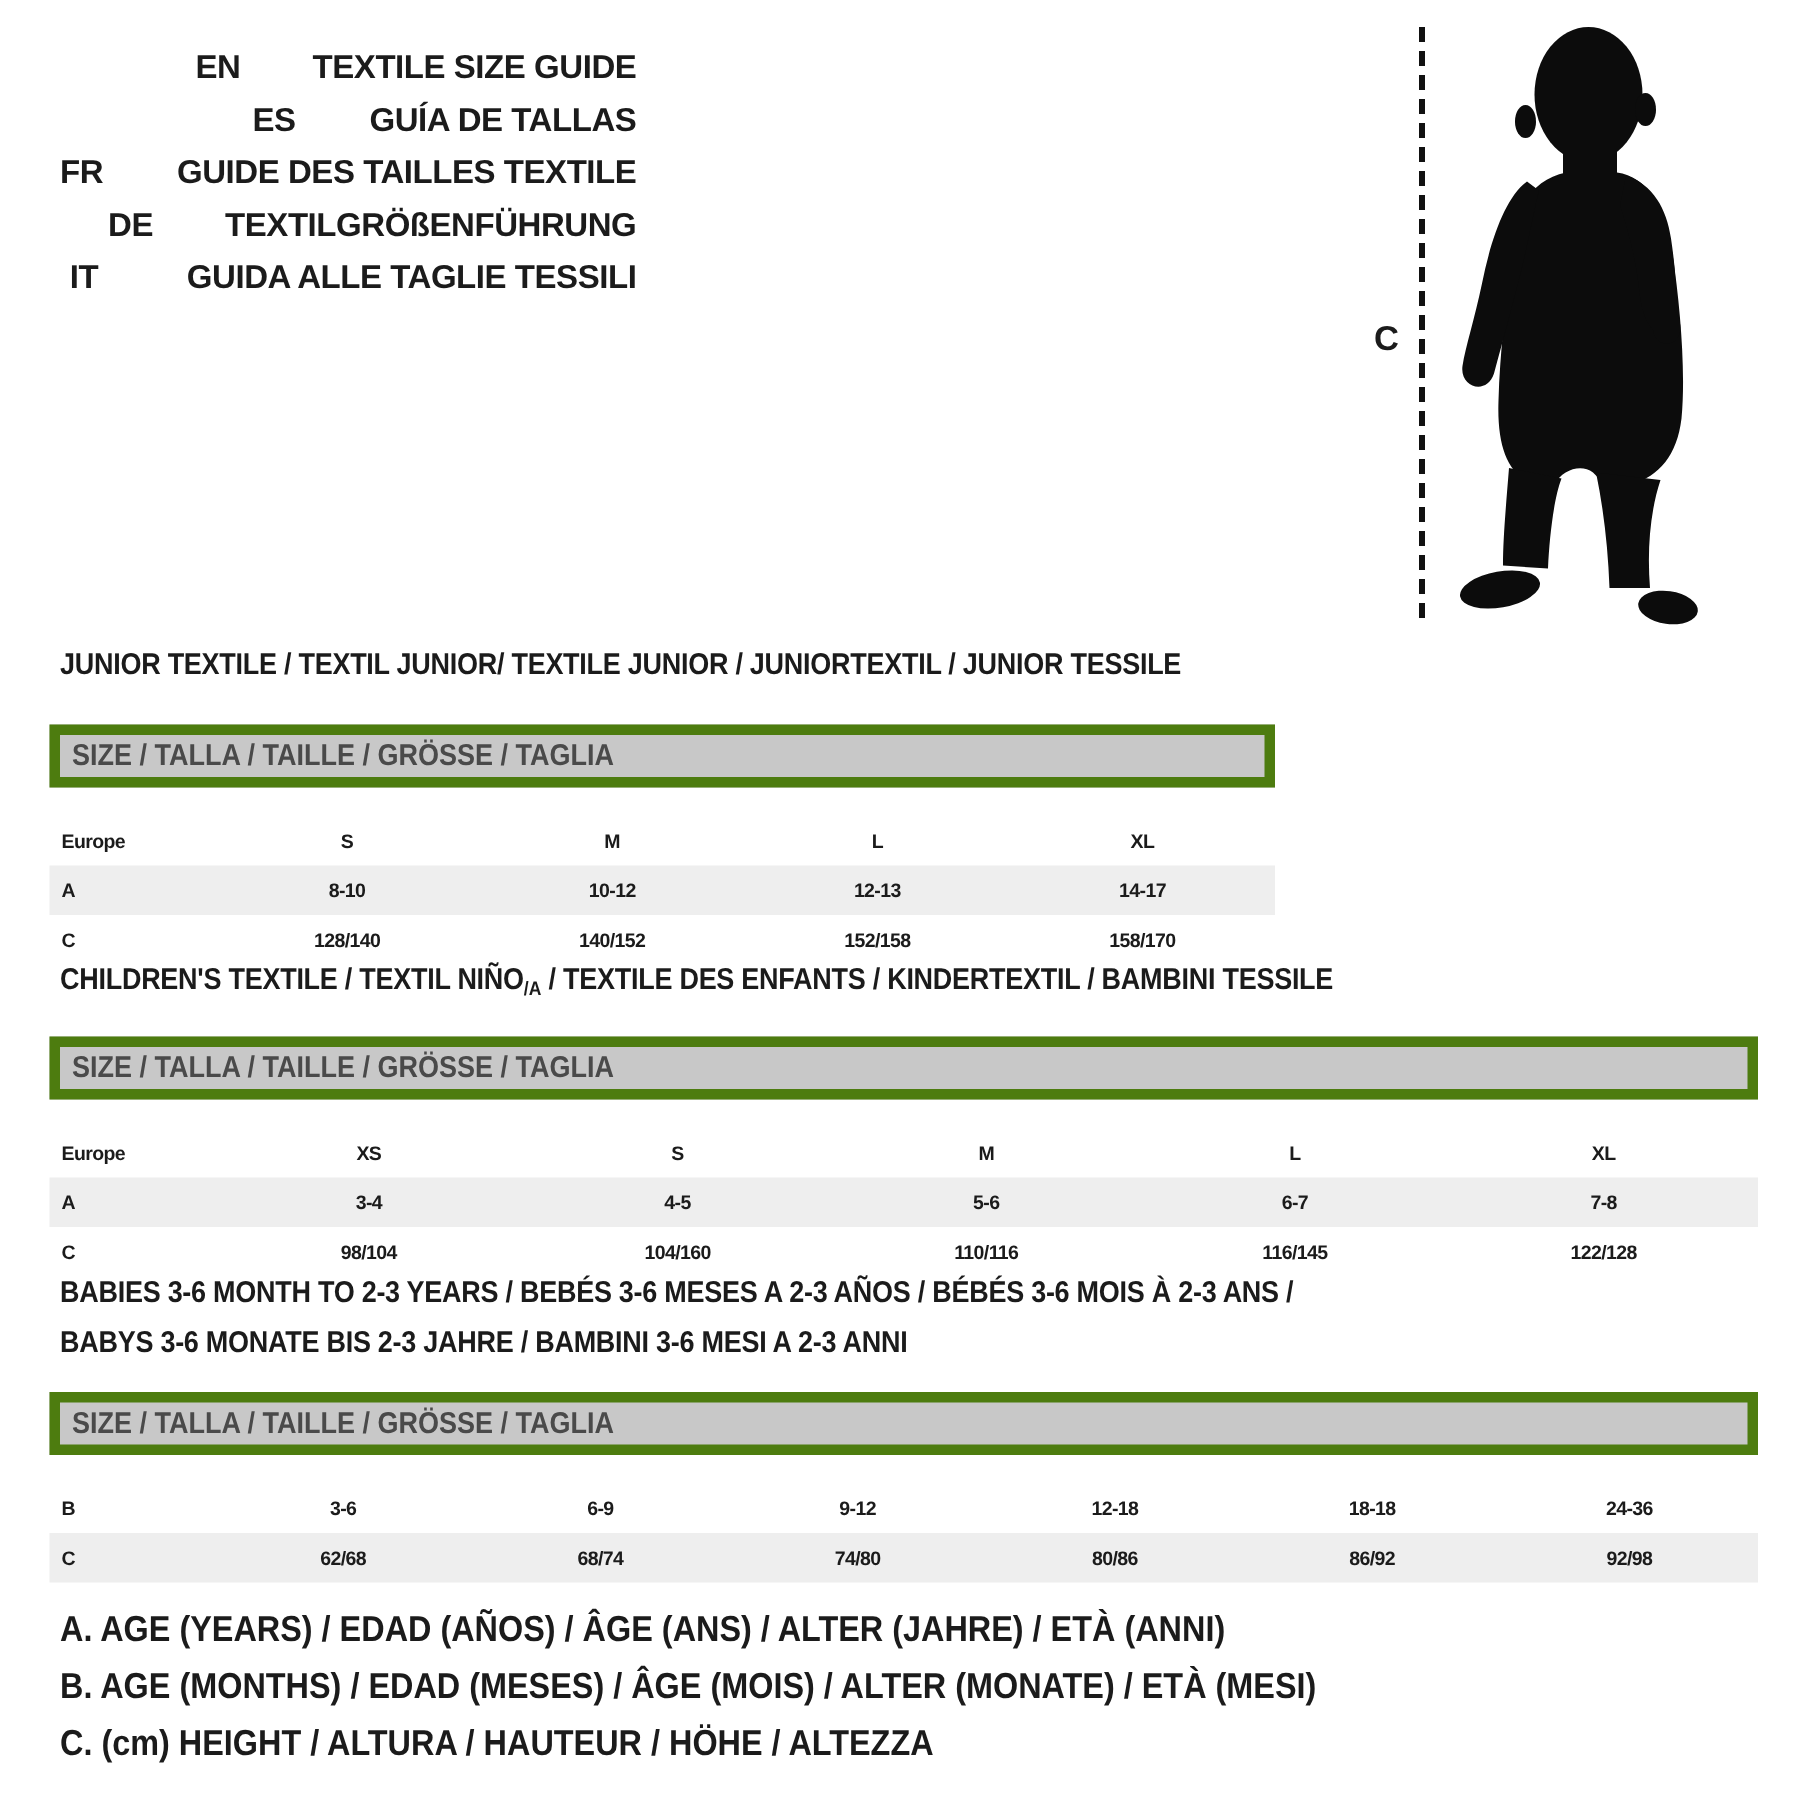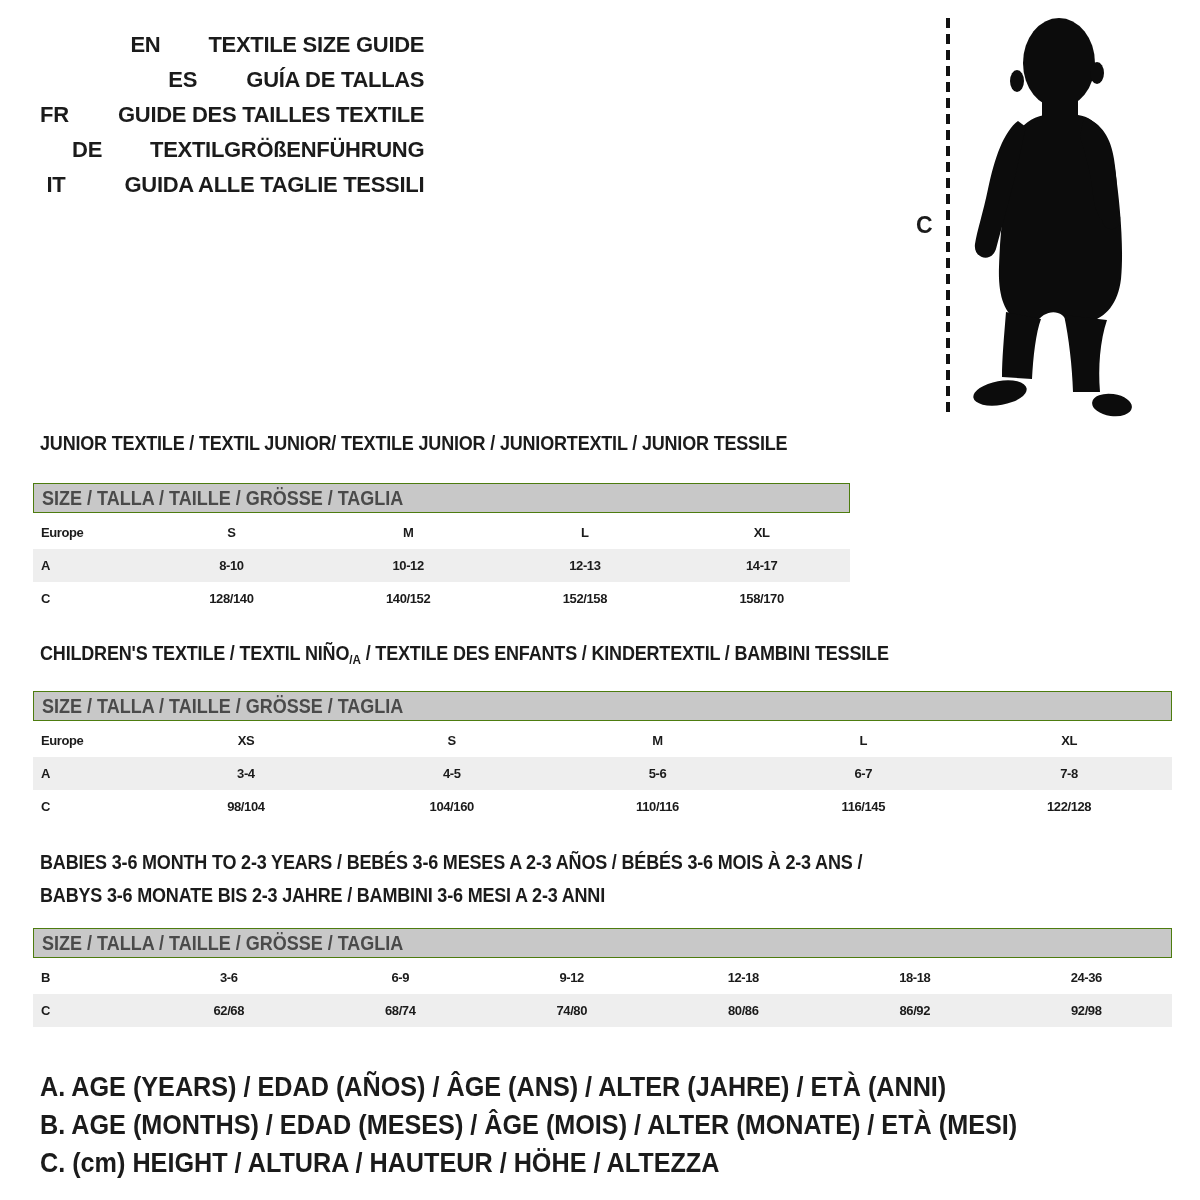--- a/index.html
+++ b/index.html
@@ -33,9 +33,9 @@
   #children-table { top:691px; width:1139px; }
   #babies-table { top:928px; width:1139px; }
   .size-bar {
-    height:28px; background:var(--bar-bg,#c8c8c8); border:1px solid #4d7c0f;
+    height:28px; background:var(--bar-bg,#c8c8c8); border:7px solid #4d7c0f;
     color:var(--bar-text,#4a4a4a); font-size:20px; line-height:28px; padding-left:8px;
-    margin-bottom:3px;
+    margin-bottom:19px;
   }
   .trow { display:flex; height:33px; line-height:33px; font-size:13px; letter-spacing:-0.4px; }
   .trow.shade { background:var(--row-shade,#eeeeee); }

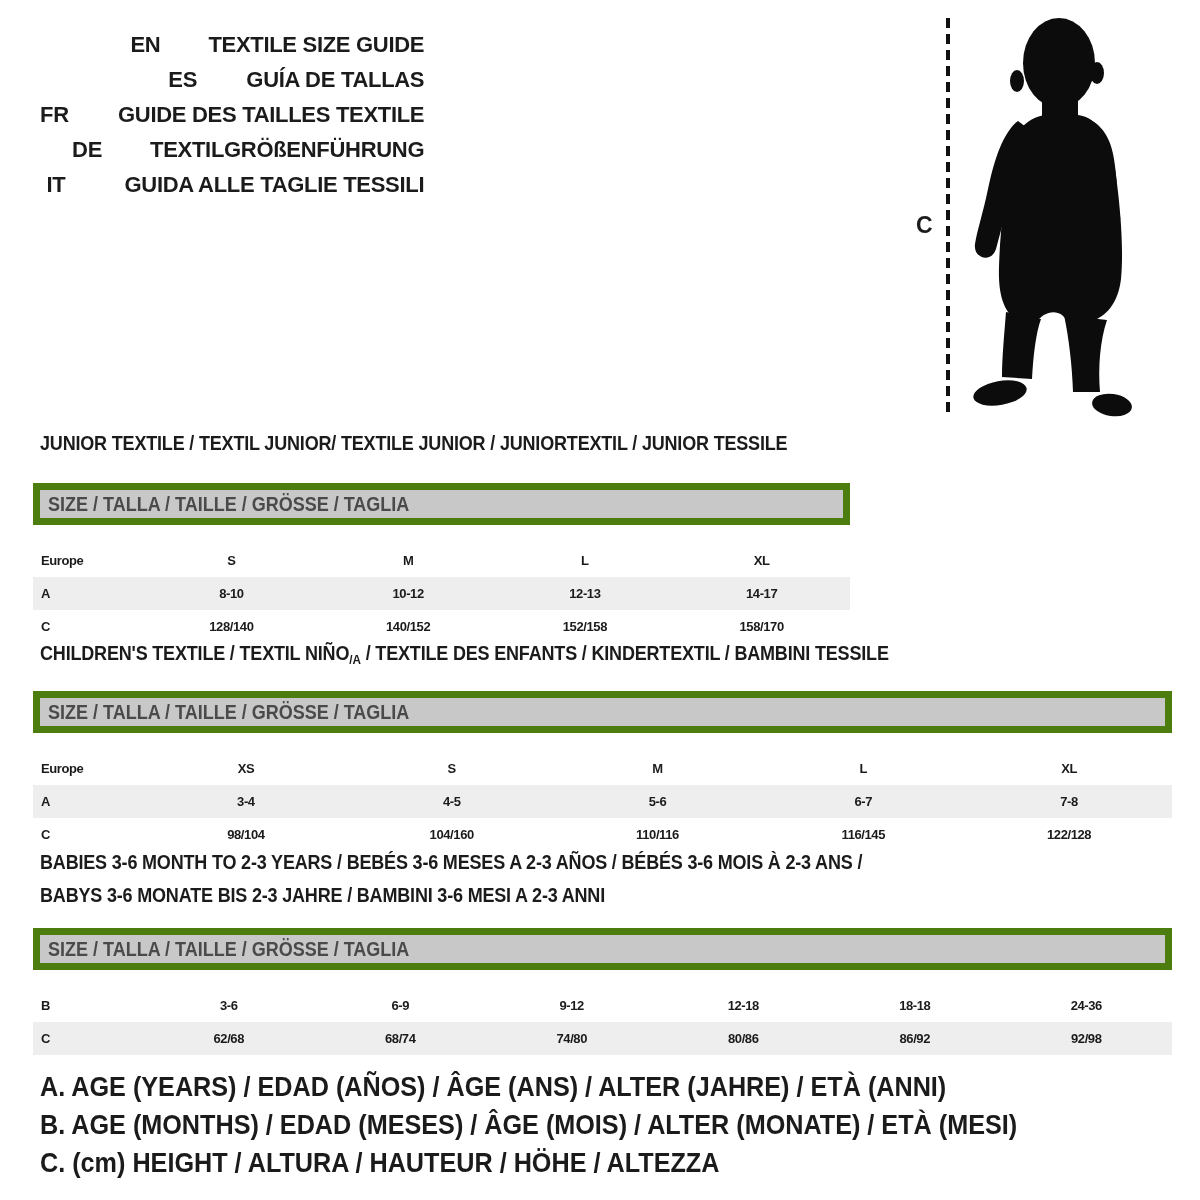--- a/index.html
+++ b/index.html
@@ -43,7 +43,7 @@
   .tcell { flex:1; text-align:center; }
 
   
-  .legend { position:absolute; left:40px; top:1068px; font-size:28px; line-height:38px; }
+  .legend { position:absolute; left:40px; top:1068px; font-size:24px; line-height:38px; }
   .legend-line { white-space:nowrap; }
 </style>
 </head>

